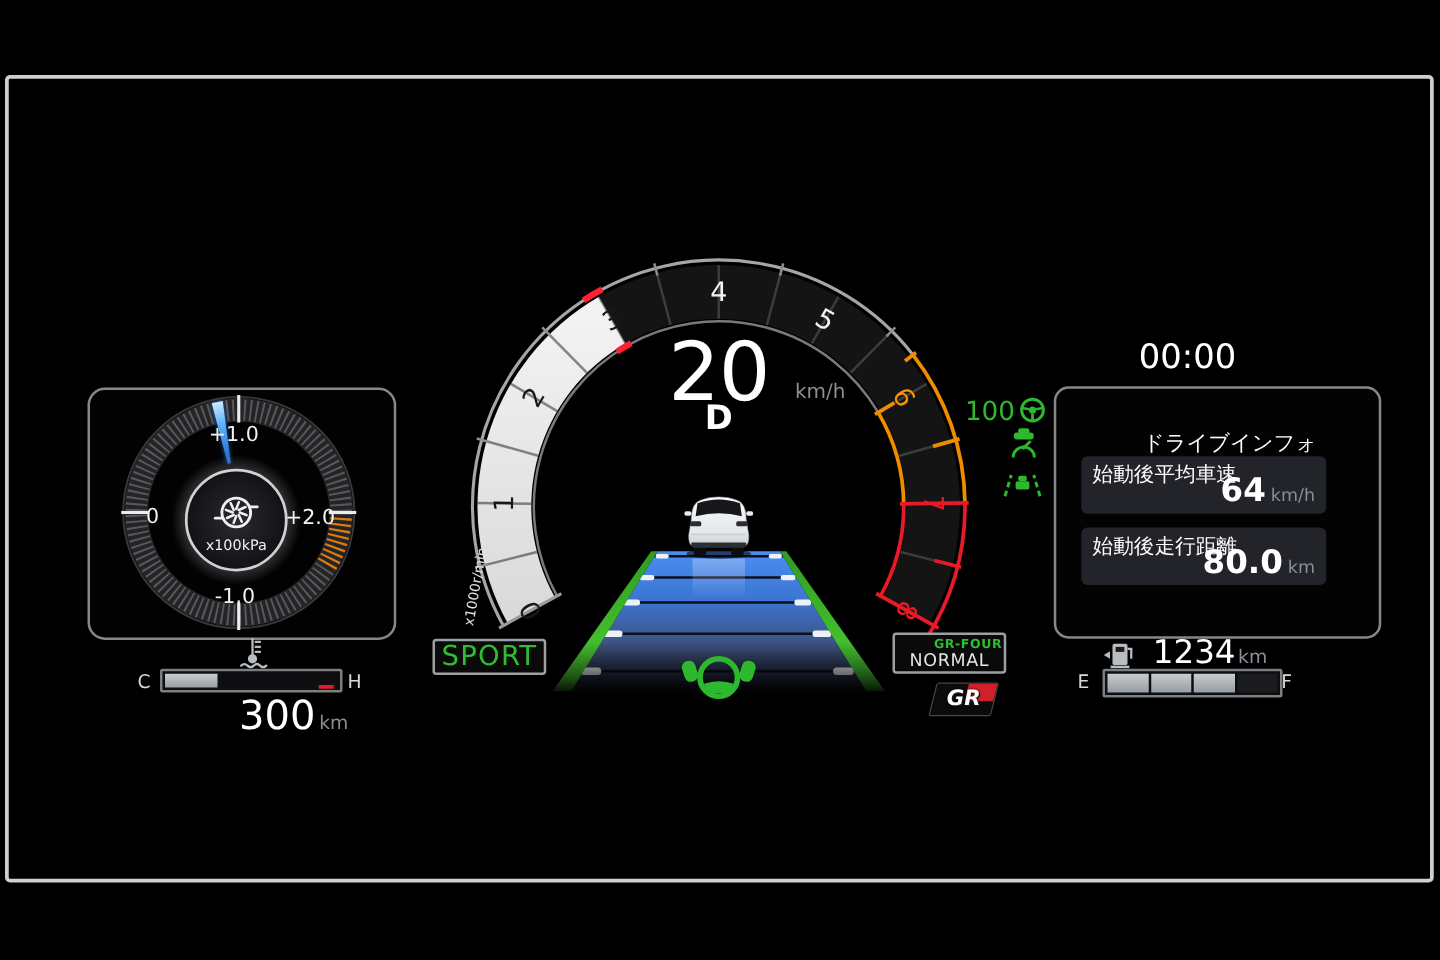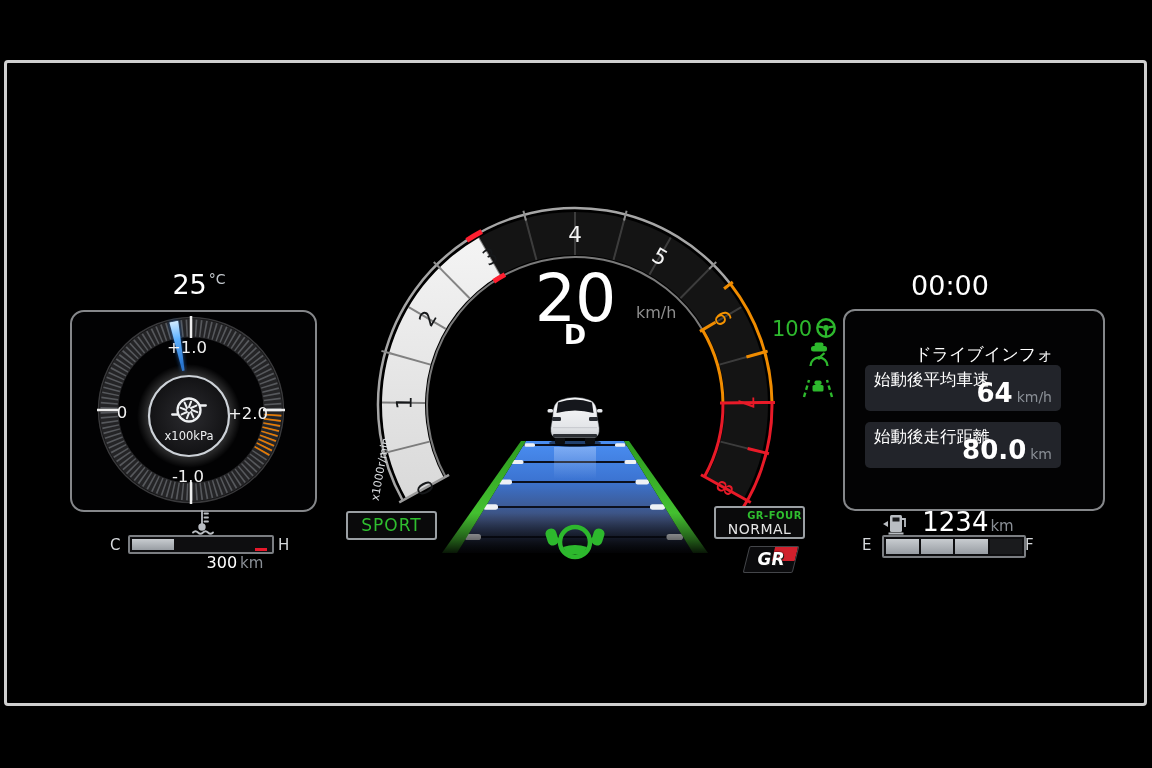--- a/index.html
+++ b/index.html
@@ -62,7 +62,6 @@
 <div id="screen">
   <div id="frame" class="abs"></div>
 
-  <div id="outside-temp" class="abs ctr"><span>25</span><span class="deg">°C</span></div>
 
   <div id="boost-panel" class="abs">
     <svg id="boost-svg" width="243" height="198" viewBox="0 0 243 198">

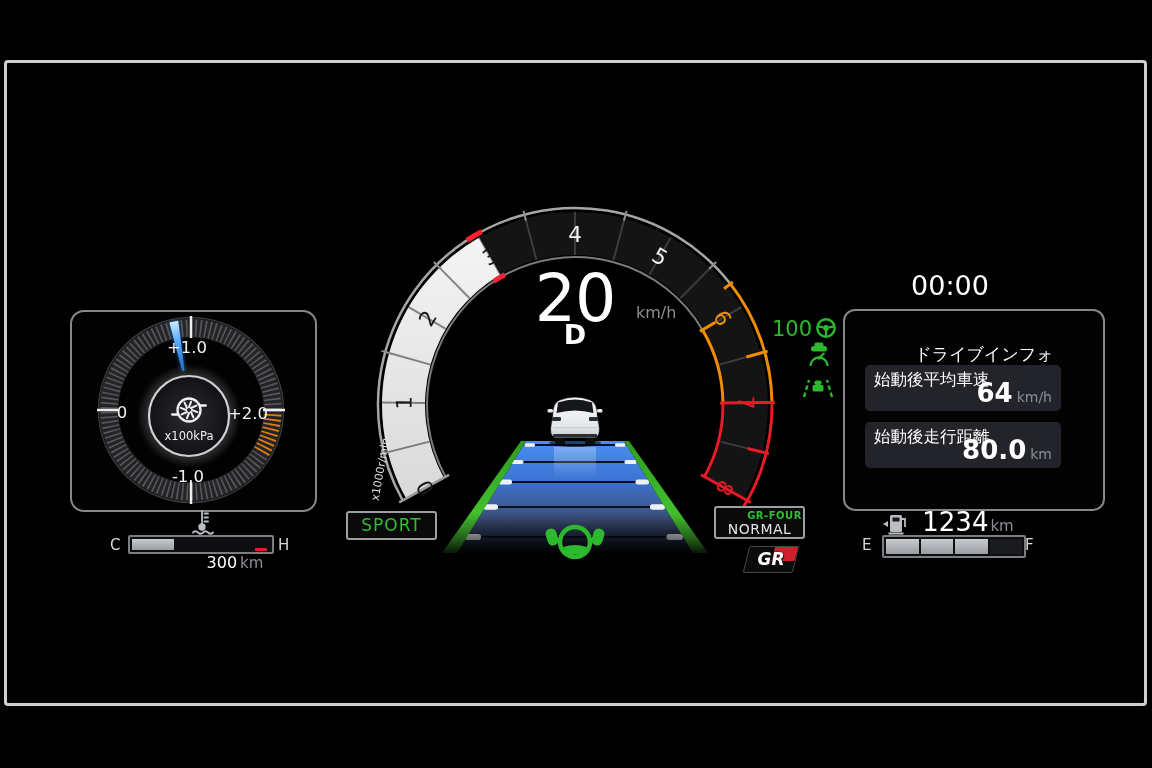--- a/index.html
+++ b/index.html
@@ -29,7 +29,7 @@
   #gear{left:555px;top:321px;width:40px;font-size:27px;font-weight:bold;line-height:1;}
   .badge{border:2px solid #9ba0a4;border-radius:3px;background:#0a0a0b;}
   #sport-badge{left:346px;top:511px;width:87px;height:25px;line-height:25px;
-               font-size:17px;color:#2fbe2f;letter-spacing:1px;}
+               font-size:22px;color:#2fbe2f;letter-spacing:1px;}
   #grfour-badge{left:714px;top:506px;width:87px;height:29px;}
   #grfour-badge .l1{font-size:10px;line-height:11px;margin-top:2px;color:#2fbe2f;font-weight:bold;letter-spacing:0.5px;padding-left:30px;}
   #grfour-badge .l2{font-size:14px;line-height:16px;color:#e5e5e5;letter-spacing:0.5px;}

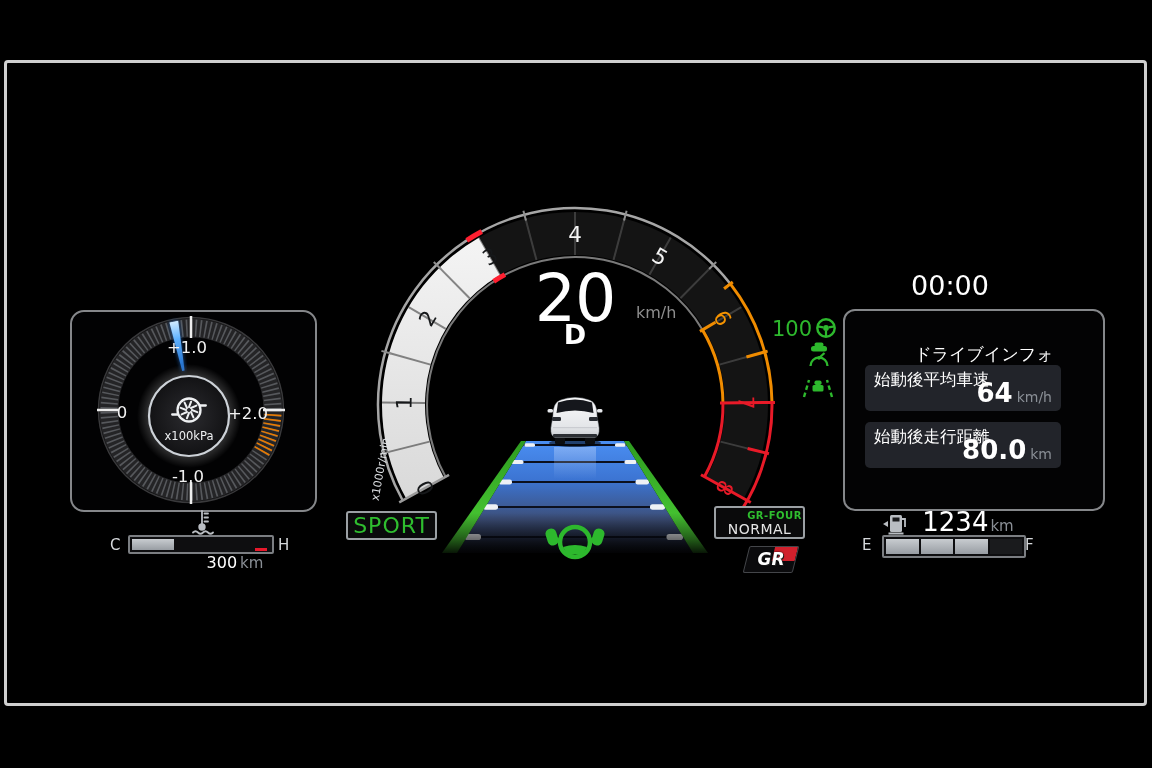--- a/index.html
+++ b/index.html
@@ -20,7 +20,7 @@
   #coolant-red{position:absolute;left:125px;bottom:1px;width:12px;height:3px;background:#e8192c;}
   .bar-label{top:536px;font-size:15px;color:#d6d9dc;}
   #odometer{left:159px;top:553px;width:140px;}
-  .odo-val{font-size:16px;margin-left:12px;} .odo-unit{font-size:15px;color:#8a8f96;margin-left:3px;}
+  .odo-val{font-size:32px;margin-left:12px;} .odo-unit{font-size:15px;color:#8a8f96;margin-left:3px;}
   
   #cluster-svg{left:330px;top:195px;}
   svg text{font-family:"DejaVu Sans","Liberation Sans",sans-serif;}

